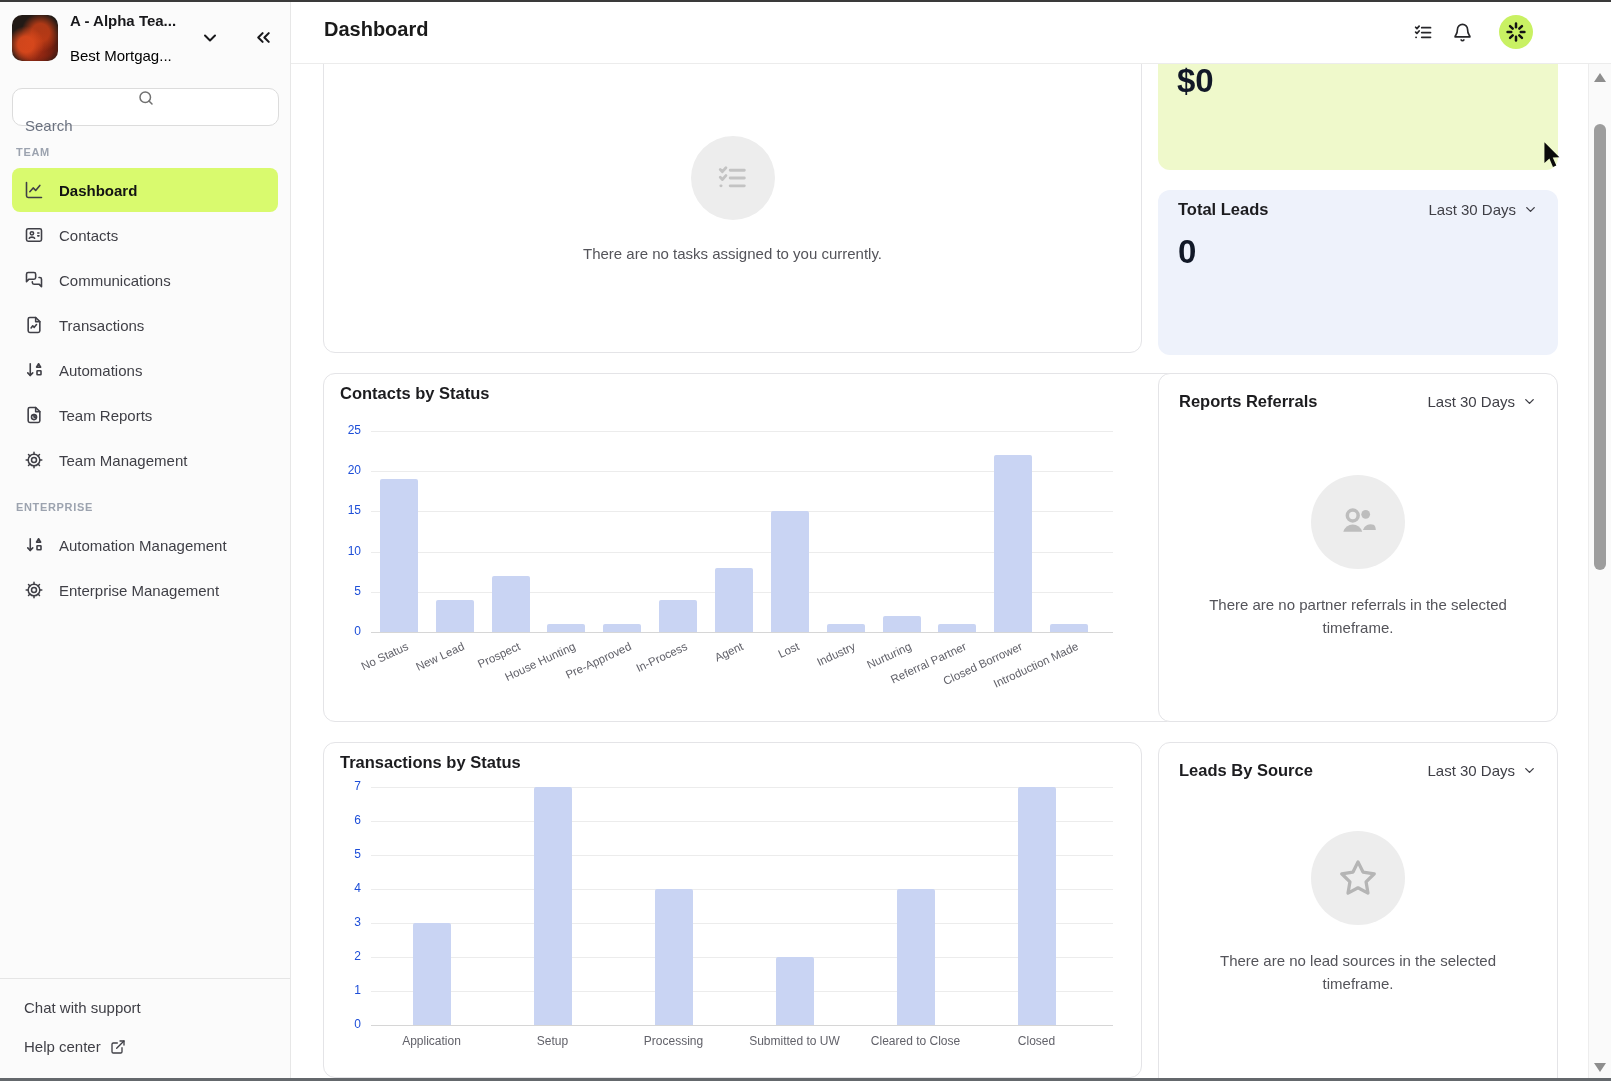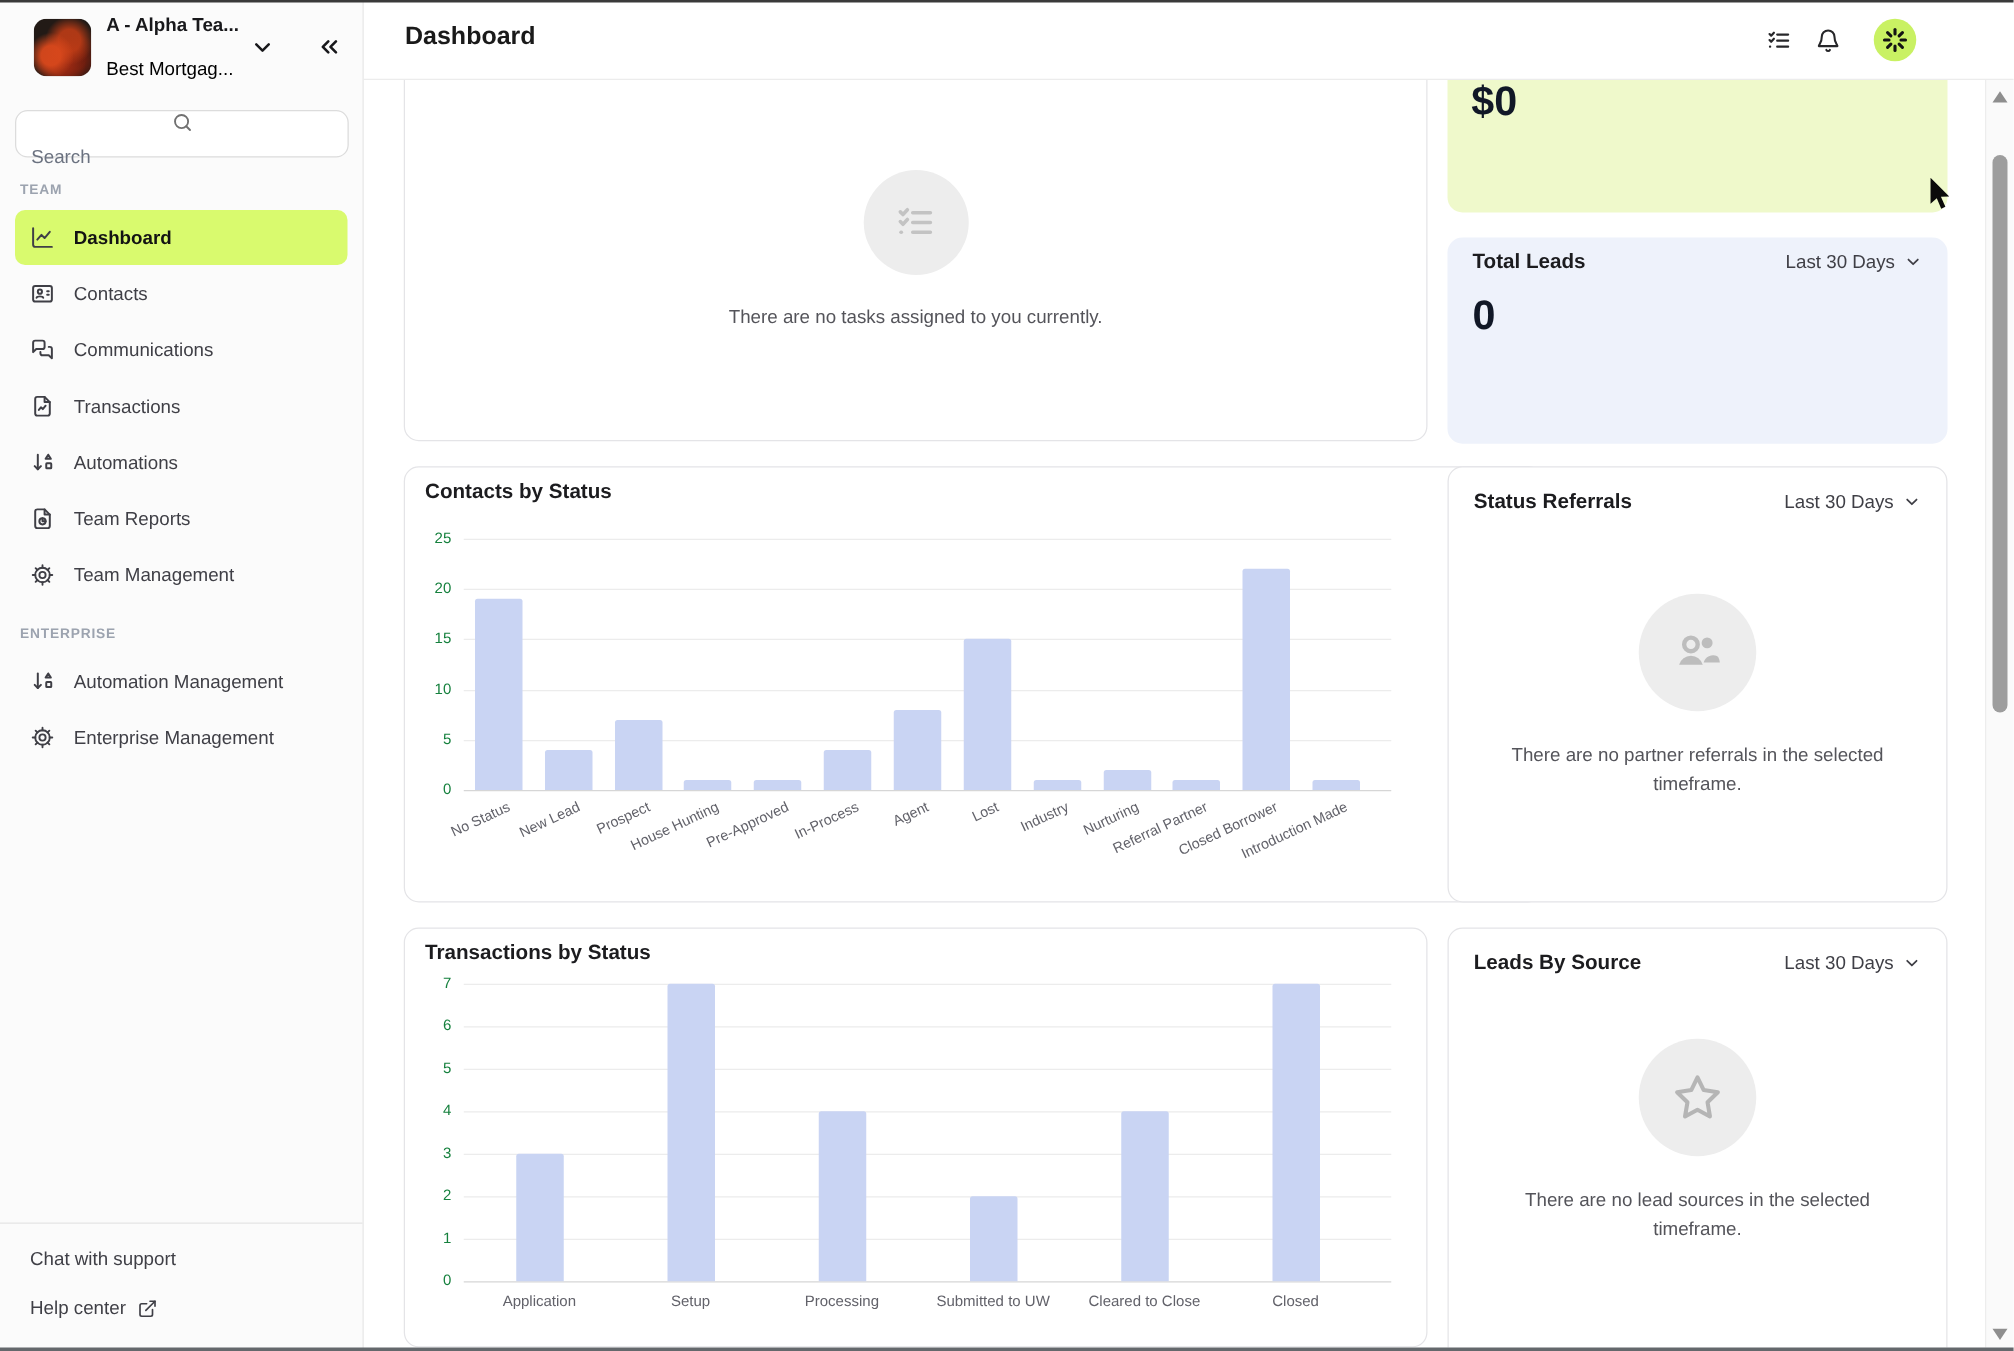--- a/index.html
+++ b/index.html
@@ -12,7 +12,7 @@
 
   
   .sidebar { position:absolute; left:0; top:0; width:291px; height:1081px; background:#fbfbfb; border-right:1px solid #e7e7e7; z-index:10; }
-  .team-header { position:absolute; left:27px; top:14px; width:260px; height:48px; display:flex; align-items:center; }
+  .team-header { position:absolute; left:12px; top:14px; width:260px; height:48px; display:flex; align-items:center; }
   .team-avatar { width:46px; height:46px; border-radius:10px; flex:0 0 auto;
     background:
       radial-gradient(circle at 30% 64%, rgba(216,72,28,.95) 0 18%, transparent 42%),

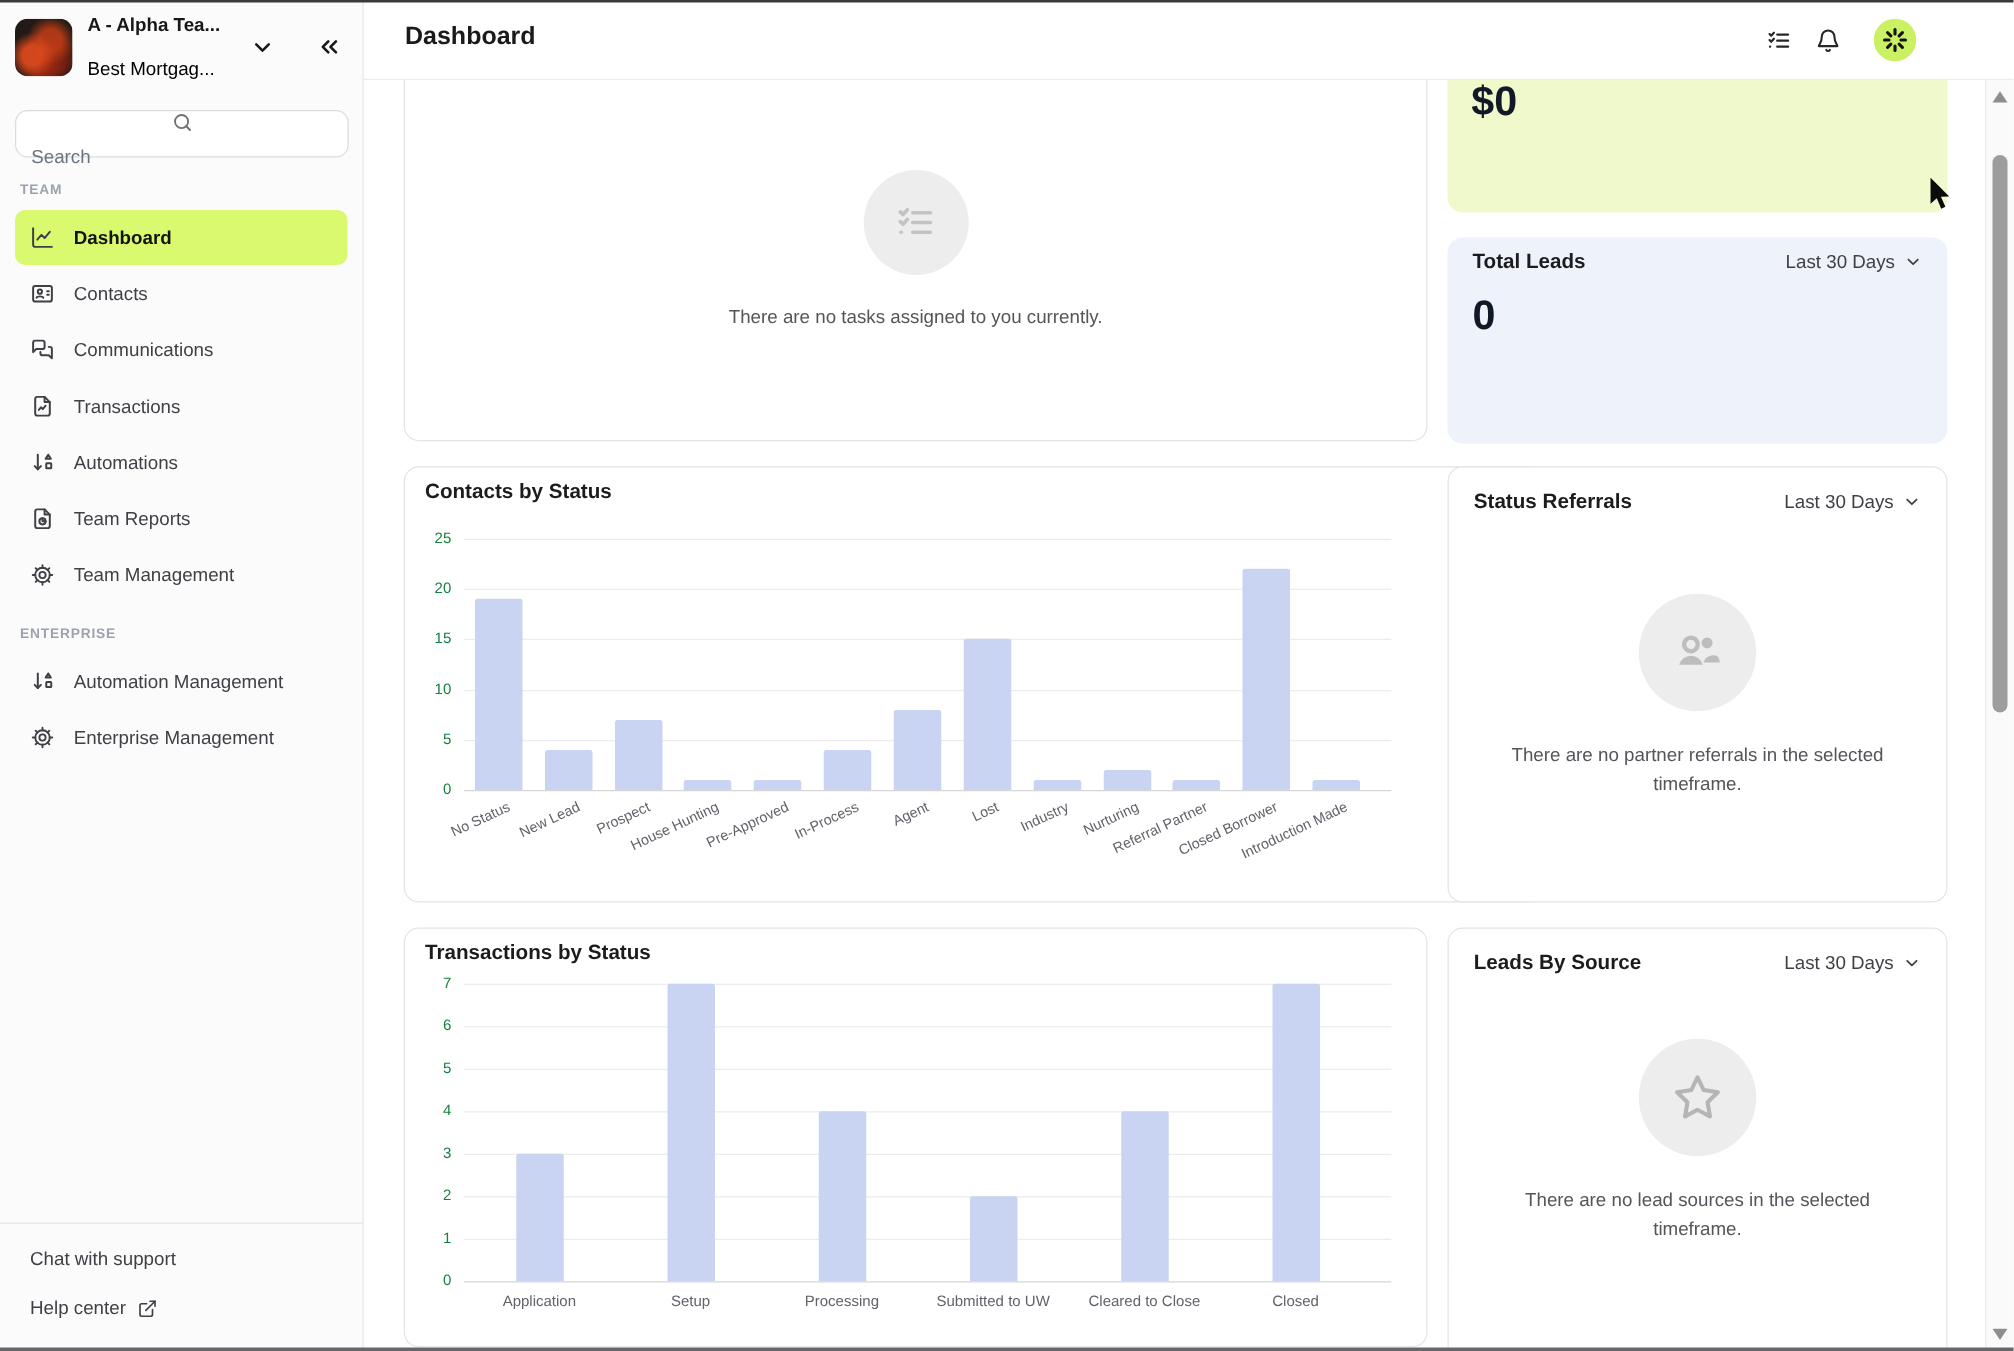--- a/index.html
+++ b/index.html
@@ -365,7 +365,7 @@
 
   <section class="card card-partner">
     <div class="card-head pad">
-      <div class="card-title">Status Referrals</div>
+      <div class="card-title">Reports Referrals</div>
       <div class="range-btn">
         <span>Last 30 Days</span>
         <span class="chev">

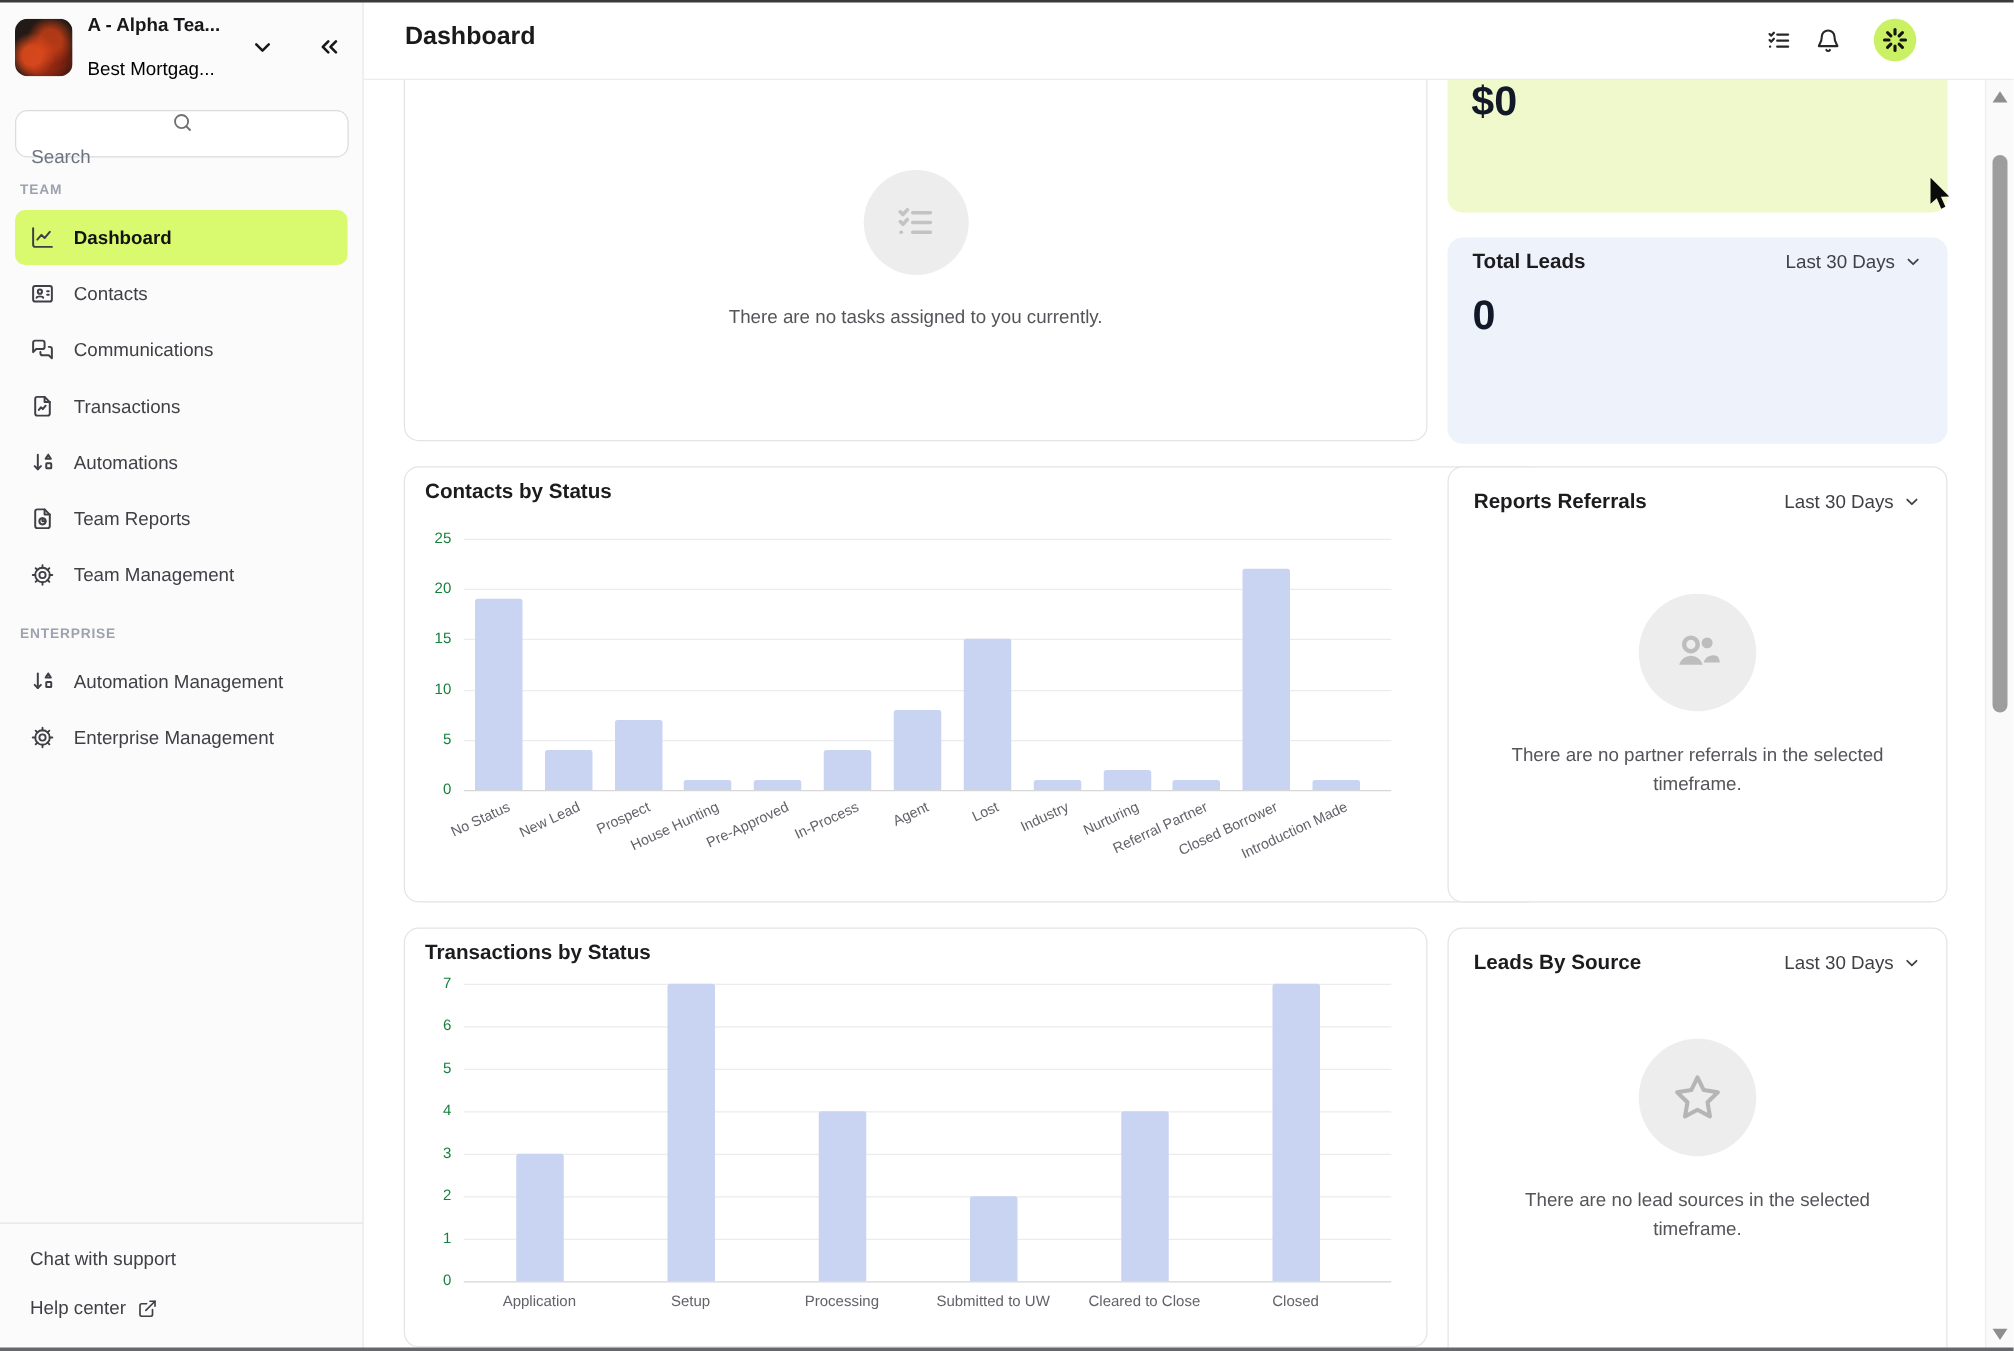--- a/index.html
+++ b/index.html
@@ -75,7 +75,7 @@
   .chart-title { position:absolute; left:16px; top:10px; font-size:16.5px; font-weight:700; color:#1c1c1f; }
   .gridline { position:absolute; height:1px; background:#ececec; }
   .gridline.zero { background:#d6d6d6; }
-  .ytick { position:absolute; width:38px; text-align:right; font-size:12px; color:#15803d; }
+  .ytick { position:absolute; width:38px; text-align:right; font-size:12px; color:#1d4ed8; }
   .bar { position:absolute; border-radius:2px 2px 0 0; cursor:pointer; }
   .xlab { position:absolute; font-size:11.5px; color:#62626a; white-space:nowrap; }
   .xlab.rot { width:150px; text-align:right; transform:rotate(-25deg); transform-origin:100% 0; }

